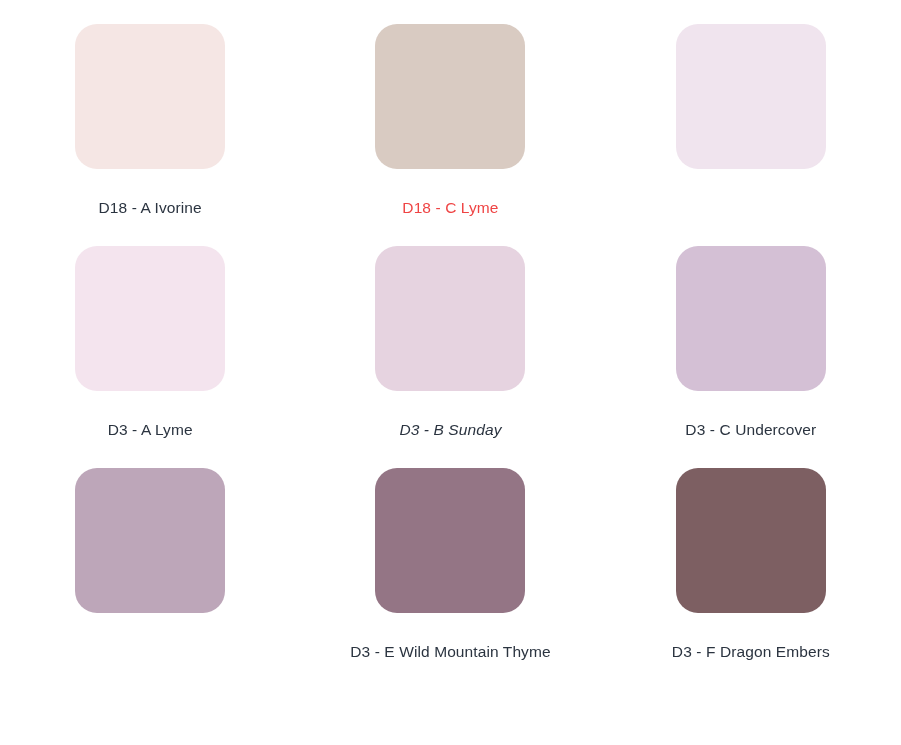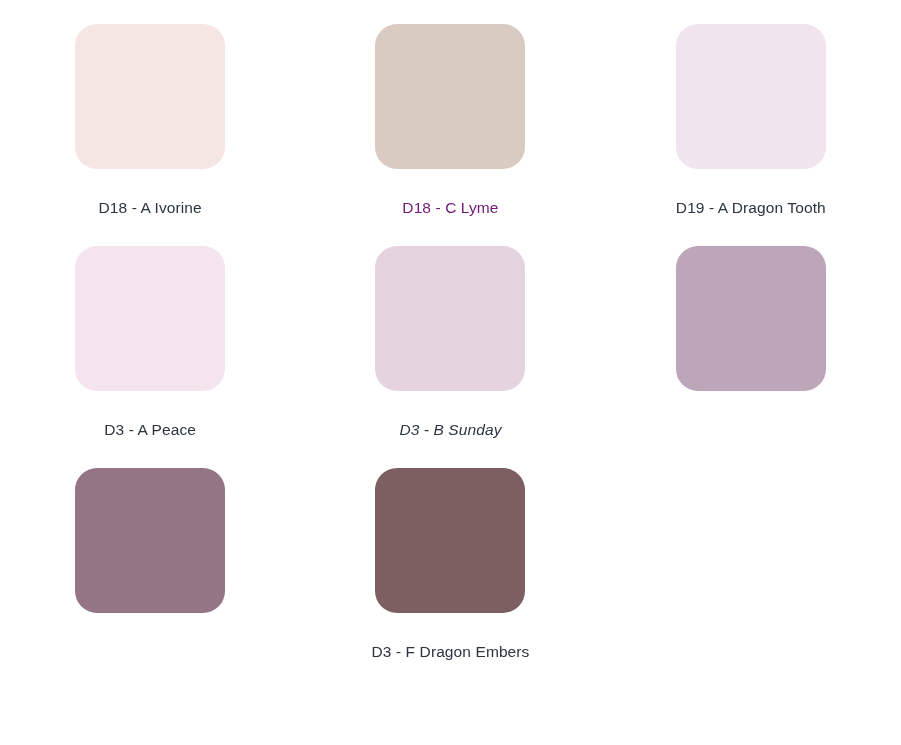--- a/index.html
+++ b/index.html
@@ -61,7 +61,7 @@
 
   <div class="swatch-cell row-1">
     <div class="swatch-chip" style="background-color: rgb(217, 203, 194);"></div>
-    <div class="swatch-label" style="color: #701a75; text-align: center;">D18 - C Lyme</div>
+    <div class="swatch-label" style="color: #ef4444; text-align: center;">D18 - C Lyme</div>
   </div>
 
   <div class="swatch-cell row-1">

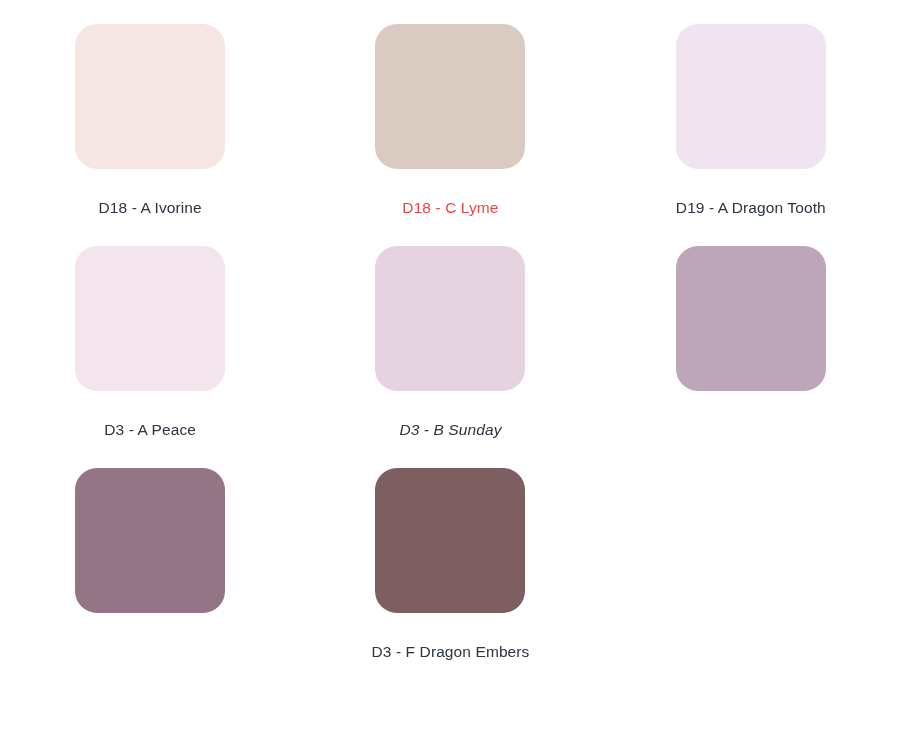--- a/index.html
+++ b/index.html
@@ -66,7 +66,6 @@
 
   <div class="swatch-cell row-1">
     <div class="swatch-chip" style="background-color: rgb(240, 228, 238);"></div>
-    <div class="swatch-label" style="color: rgb(43, 52, 64);">D19 - A Dragon Tooth</div>
   </div>
 
   <div class="swatch-cell row-2">

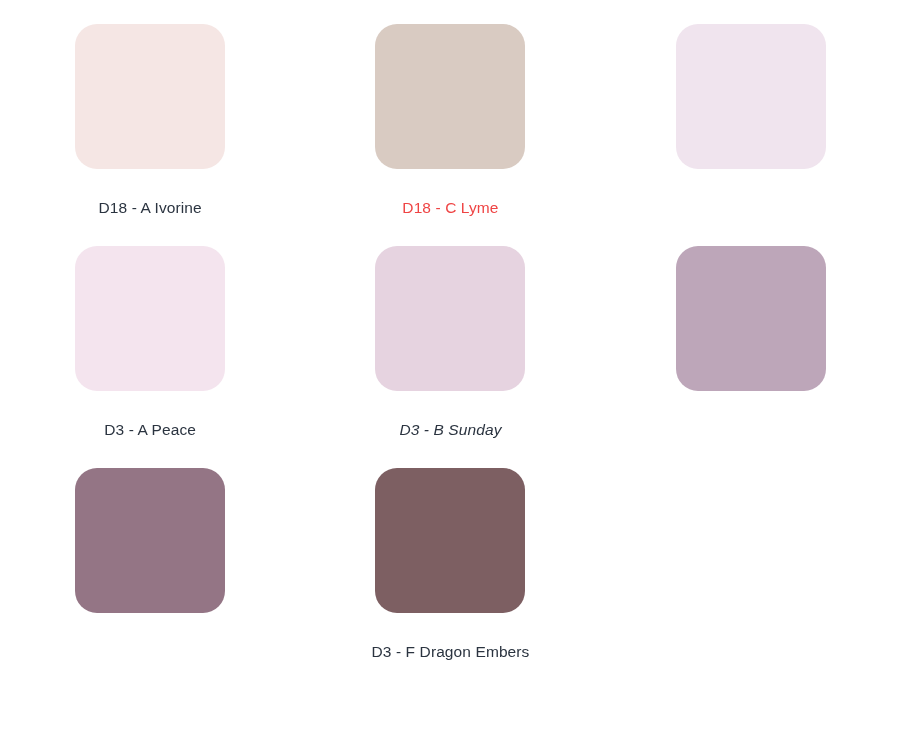--- a/index.html
+++ b/index.html
@@ -70,7 +70,7 @@
 
   <div class="swatch-cell row-2">
     <div class="swatch-chip" style="background-color: rgb(244, 228, 238);"></div>
-    <div class="swatch-label" style="color: rgb(43, 52, 64);">D3 - A Peace</div>
+    <div class="swatch-label" style="color: rgb(43, 52, 64);">D3 - A Lyme</div>
   </div>
 
   <div class="swatch-cell row-2">

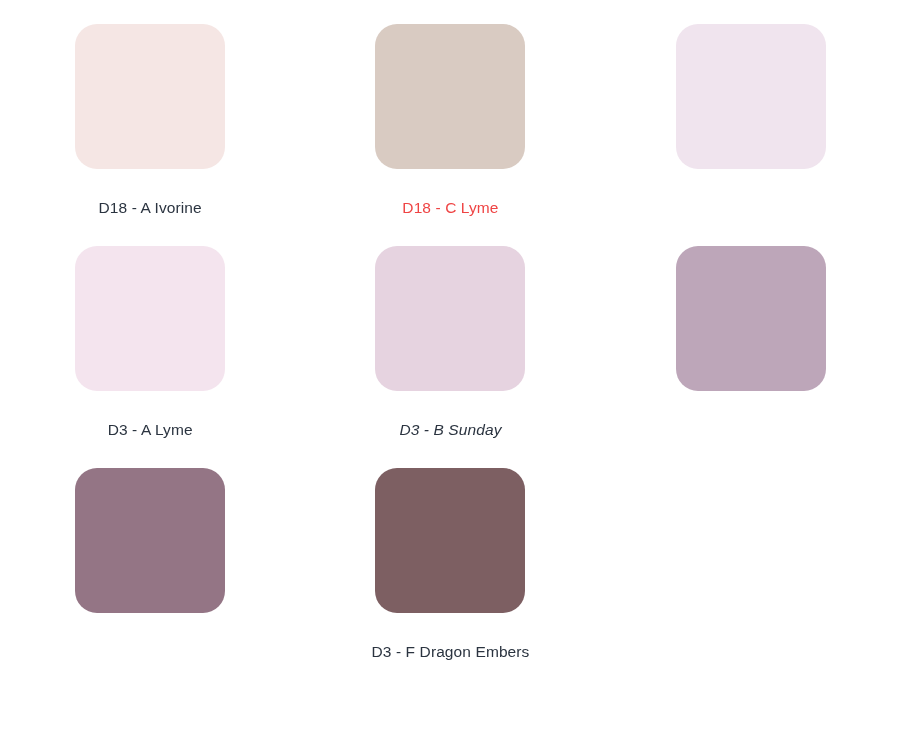--- a/index.html
+++ b/index.html
@@ -78,6 +78,10 @@
     <div class="swatch-label" style="color: rgb(43, 52, 64); font-style: italic;">D3 - B Sunday</div>
   </div>
 
+  <div class="swatch-cell row-2">
+    <div class="swatch-chip" style="background-color: rgb(212, 192, 213);"></div>
+    <div class="swatch-label" style="color: rgb(43, 52, 64);">D3 - C Undercover</div>
+  </div>
 
   <div class="swatch-cell row-3">
     <div class="swatch-chip" style="background-color: rgb(189, 166, 185);"></div>

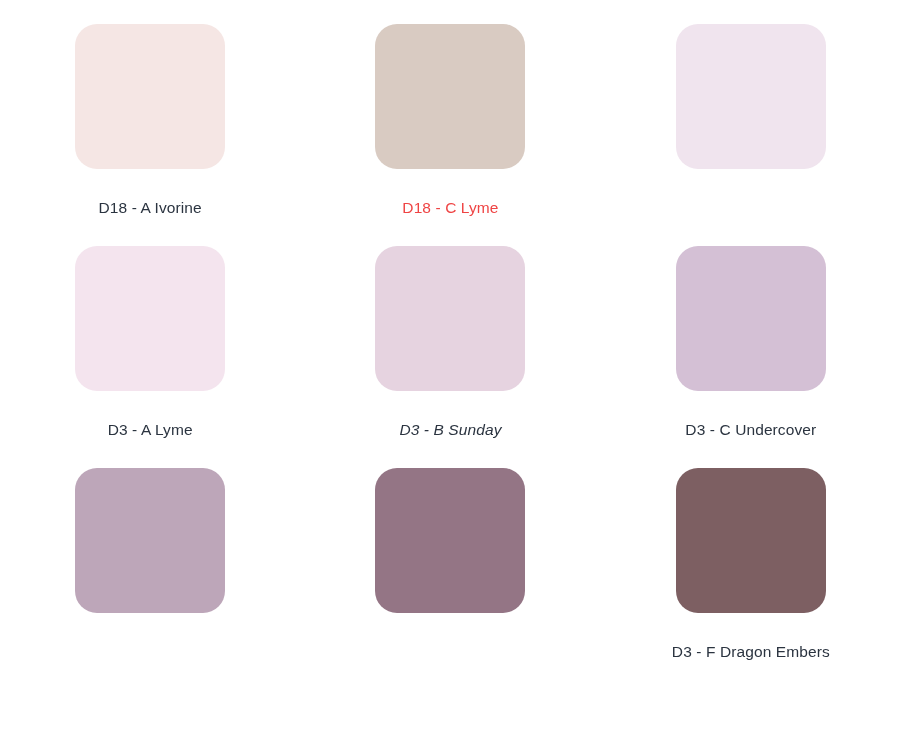--- a/index.html
+++ b/index.html
@@ -89,6 +89,7 @@
 
   <div class="swatch-cell row-3">
     <div class="swatch-chip" style="background-color: rgb(148, 117, 133);"></div>
+    <div class="swatch-label" style="color: rgb(43, 52, 64);">D3 - E Wild Mountain Thyme</div>
   </div>
 
   <div class="swatch-cell row-3">

